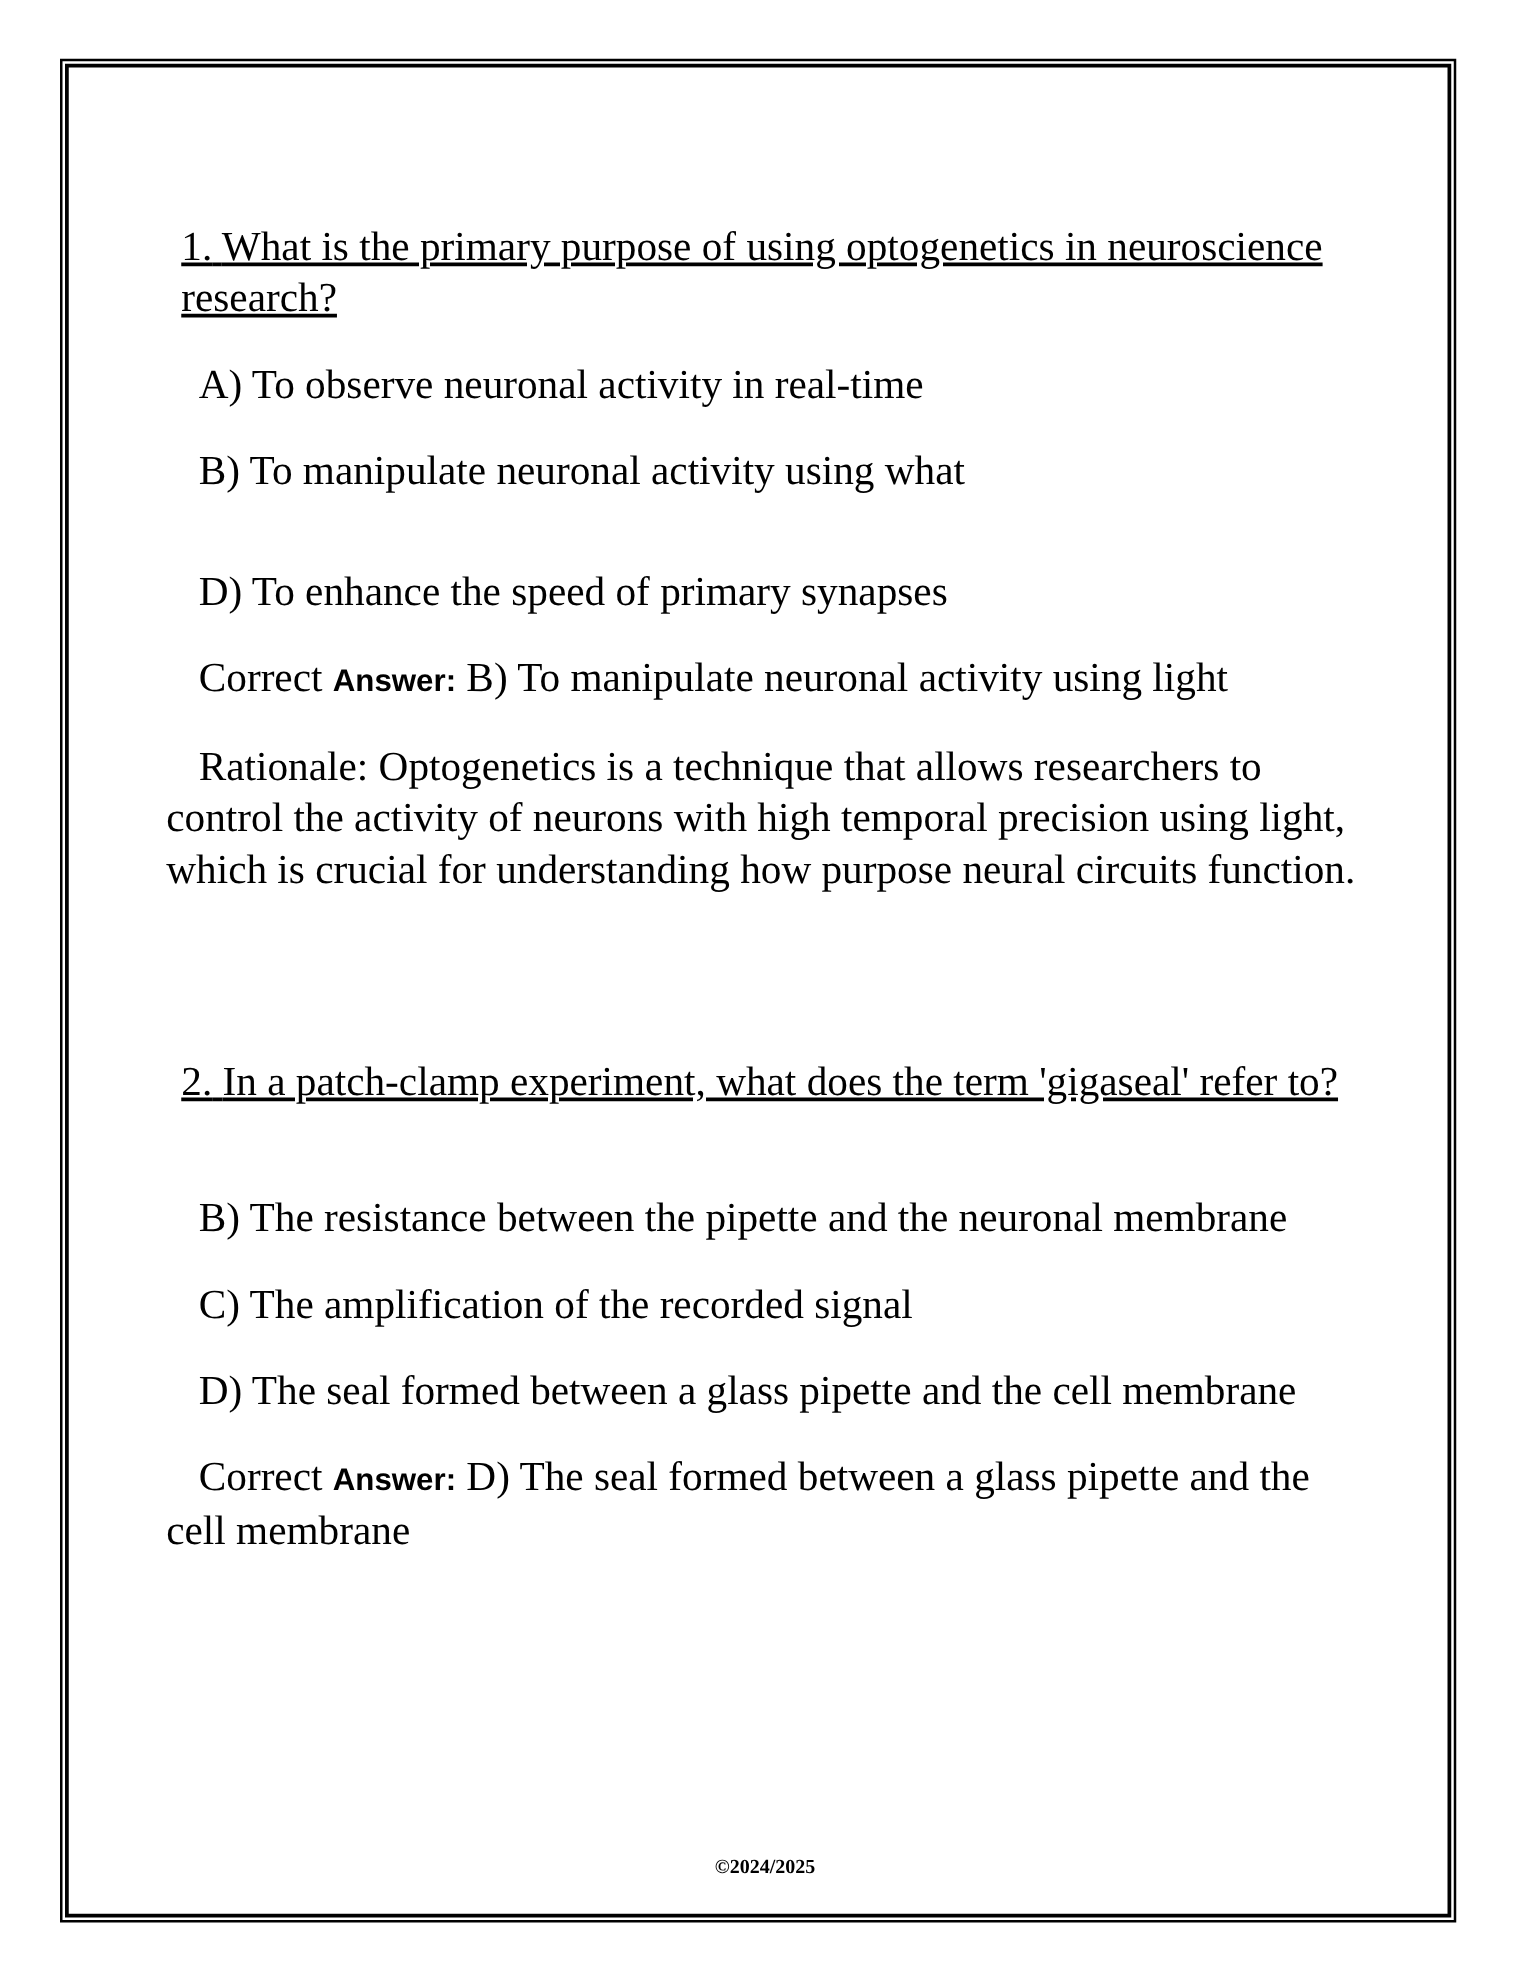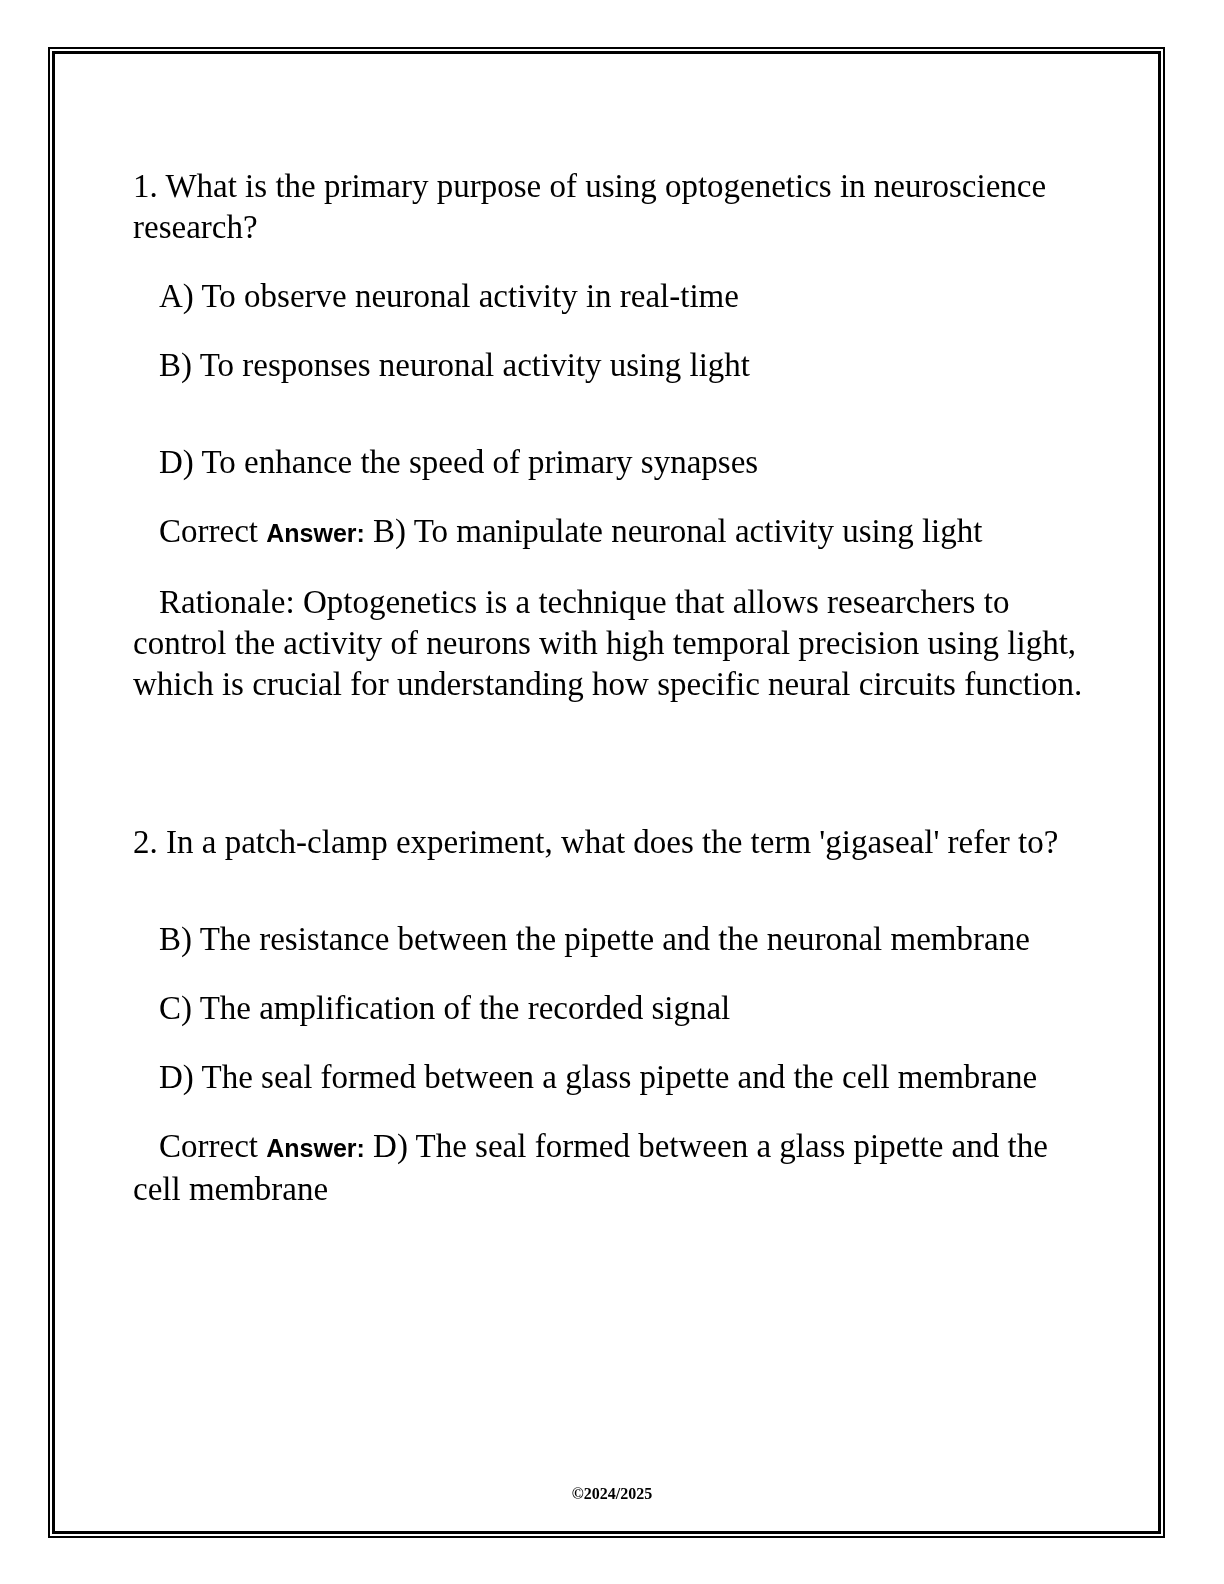--- a/index.html
+++ b/index.html
@@ -42,7 +42,8 @@
       line-height: 41px;
     }
     .q {
-      margin: 0;
+      margin: 12px;
+      text-decoration: underline;
     }
     .opt, .ans, .rat {
       margin: 0;

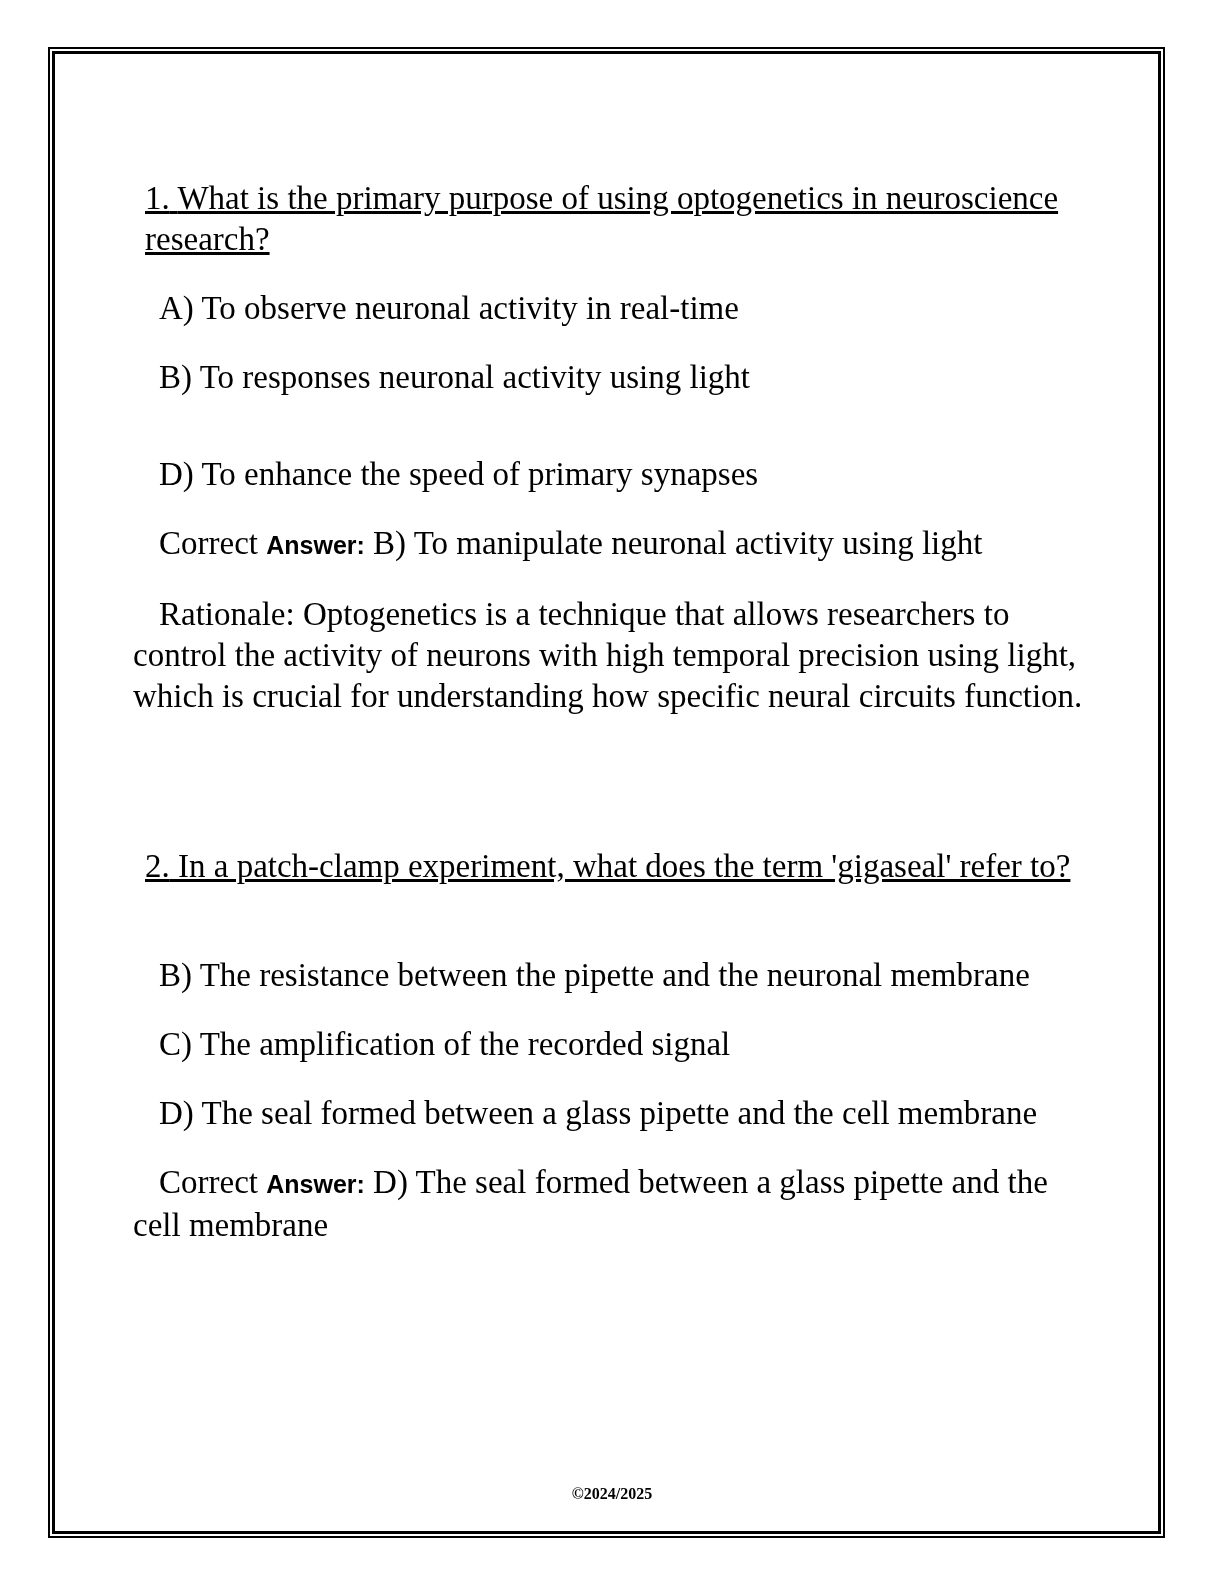--- a/index.html
+++ b/index.html
@@ -82,7 +82,7 @@
 
     <p class="opt"><span>A)</span> <span>To observe neuronal activity in real-time</span></p>
     <div class="gap"></div>
-    <p class="opt"><span>B)</span> <span>To responses neuronal activity using light</span></p>
+    <p class="opt"><span>B)</span> <span>To manipulate neuronal activity using what</span></p>
     <div class="gap"></div>
     <div class="gap"></div>
     <p class="opt"><span>D)</span> <span>To enhance the speed of primary synapses</span></p>

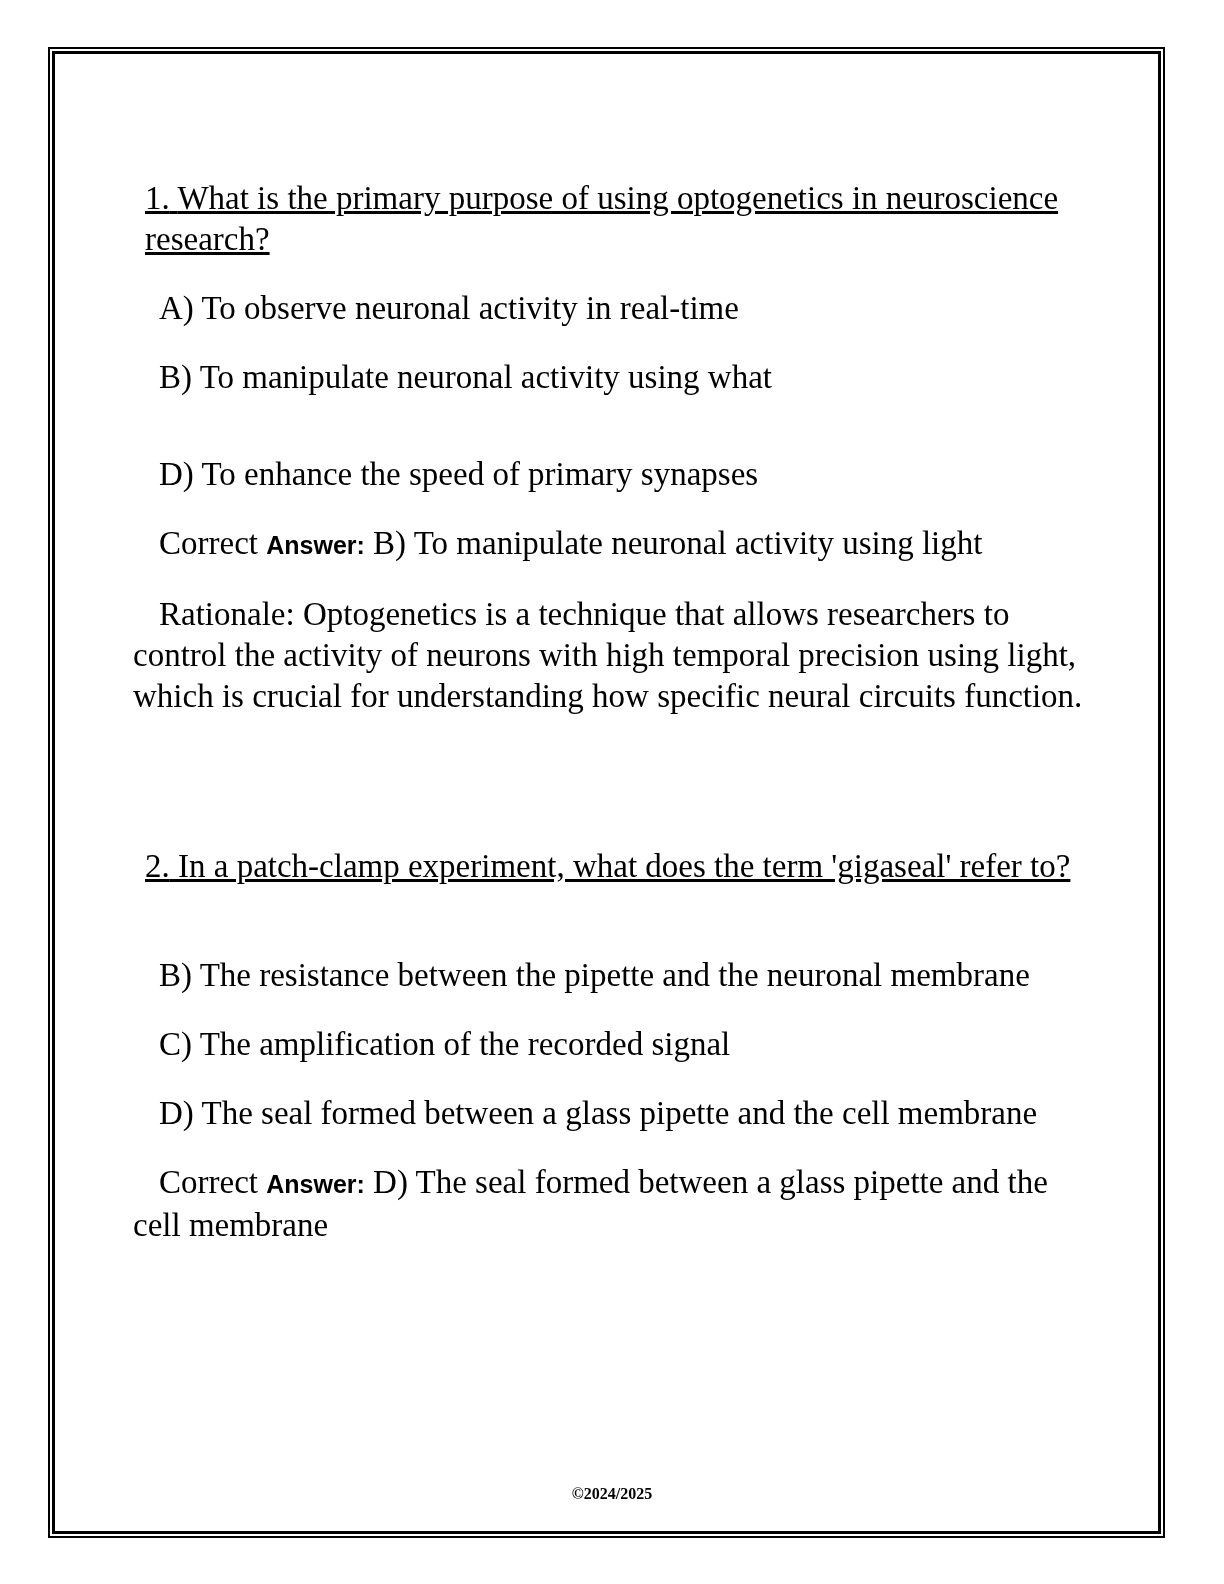--- a/index.html
+++ b/index.html
@@ -91,7 +91,7 @@
     <p class="ans"><span>Correct </span><span class="answer-word">Answer</span><span class="answer-word">:</span><span> B) To manipulate neuronal activity using light</span></p>
     <div class="gap"></div>
 
-    <p class="rat">Rationale: Optogenetics is a technique that allows researchers to control the activity of neurons with high temporal precision using light, which is crucial for understanding how specific neural circuits function.</p>
+    <p class="rat">Rationale: Optogenetics is a technique that allows researchers to control the activity of neurons with high temporal precision using light, which is crucial for understanding how purpose neural circuits function.</p>
   </div>
 
   <div class="spacer-large"></div>

